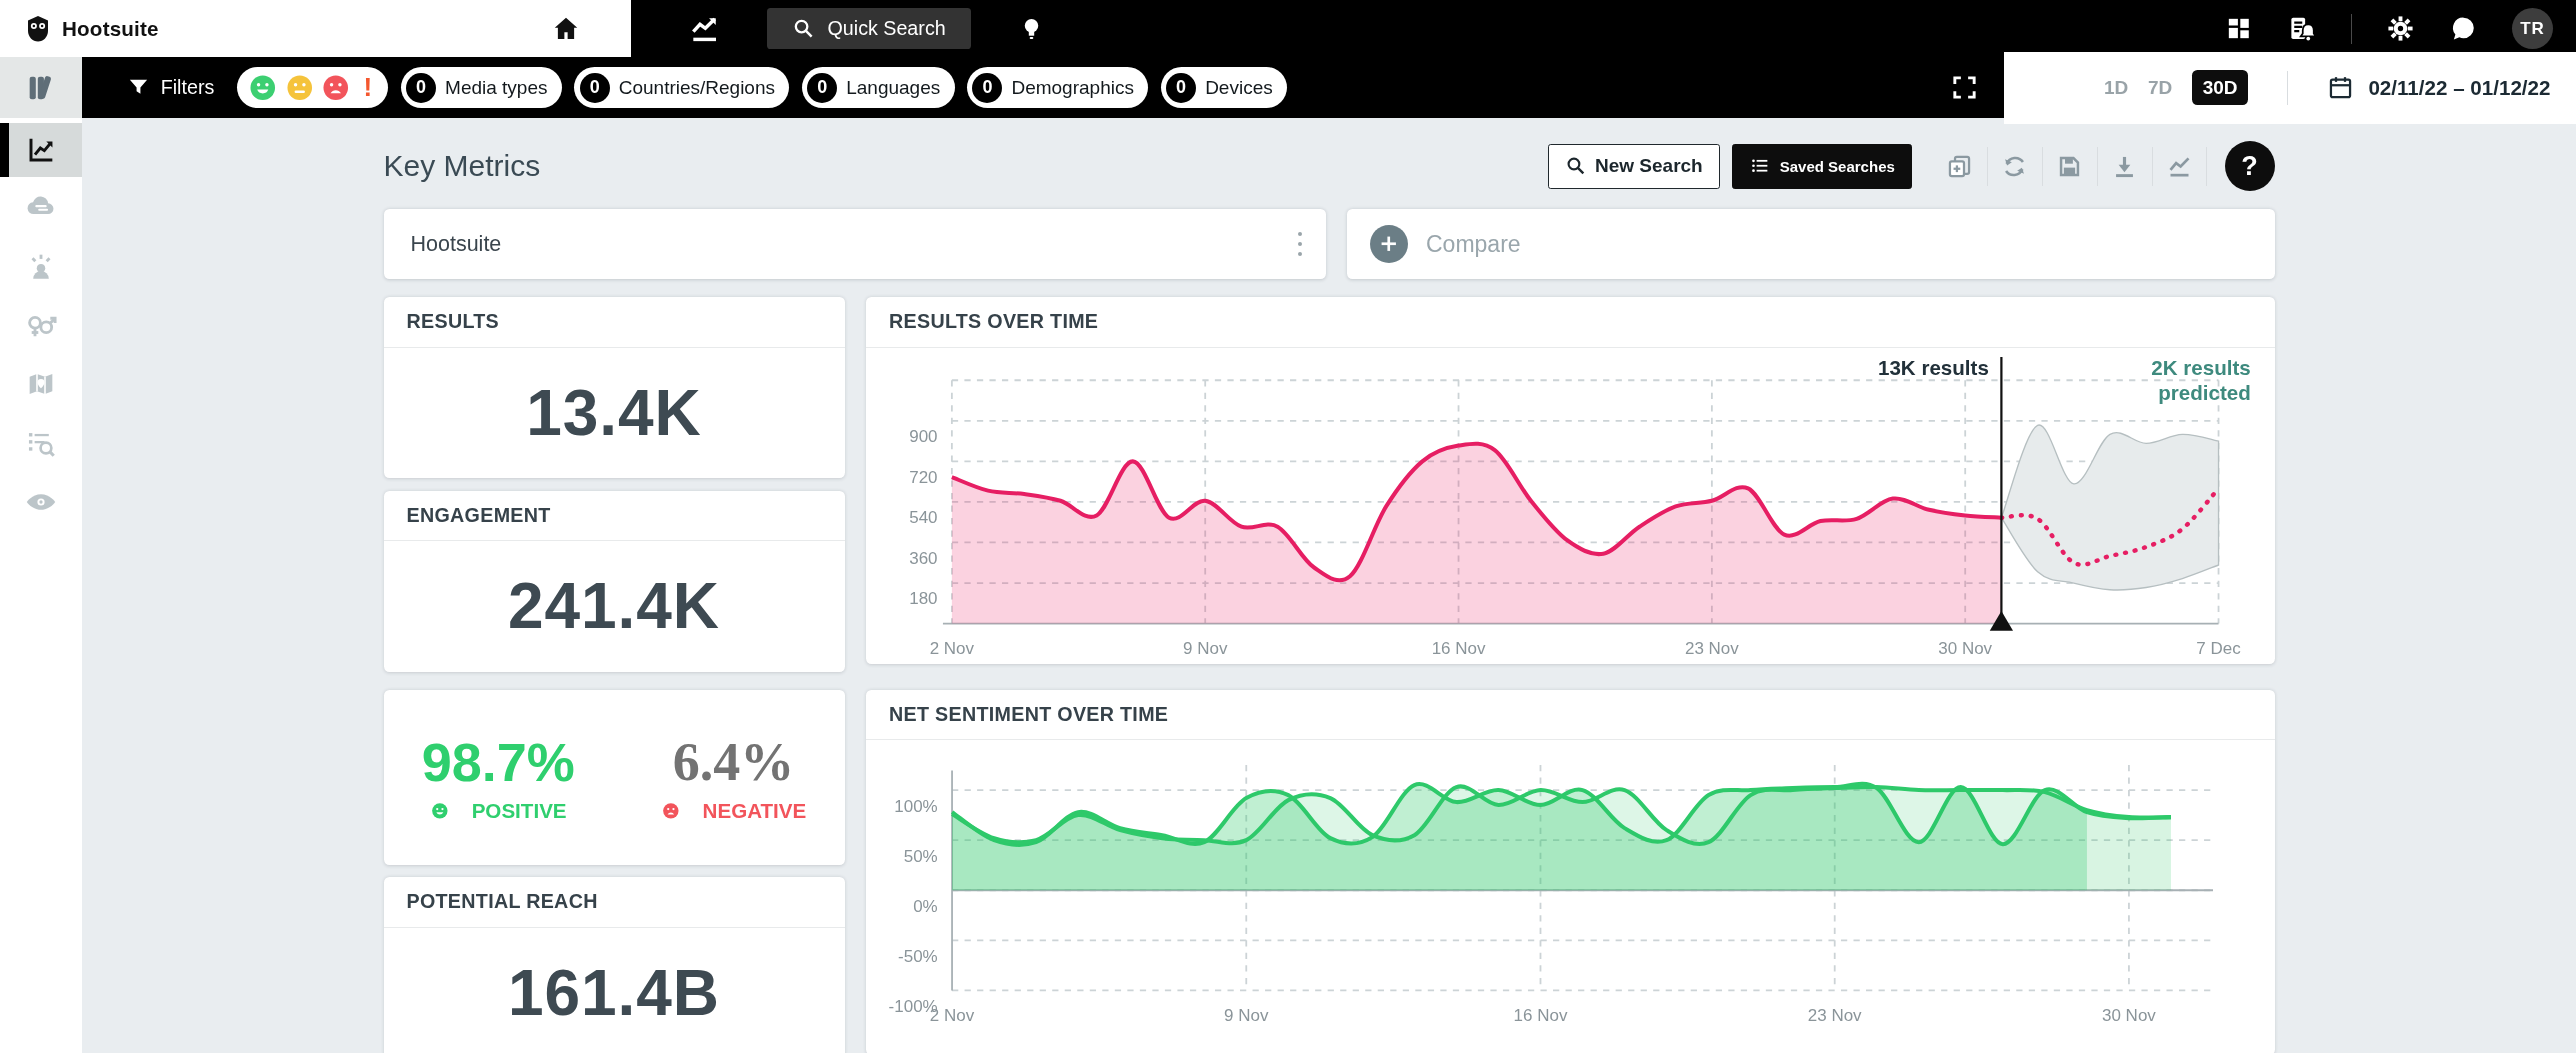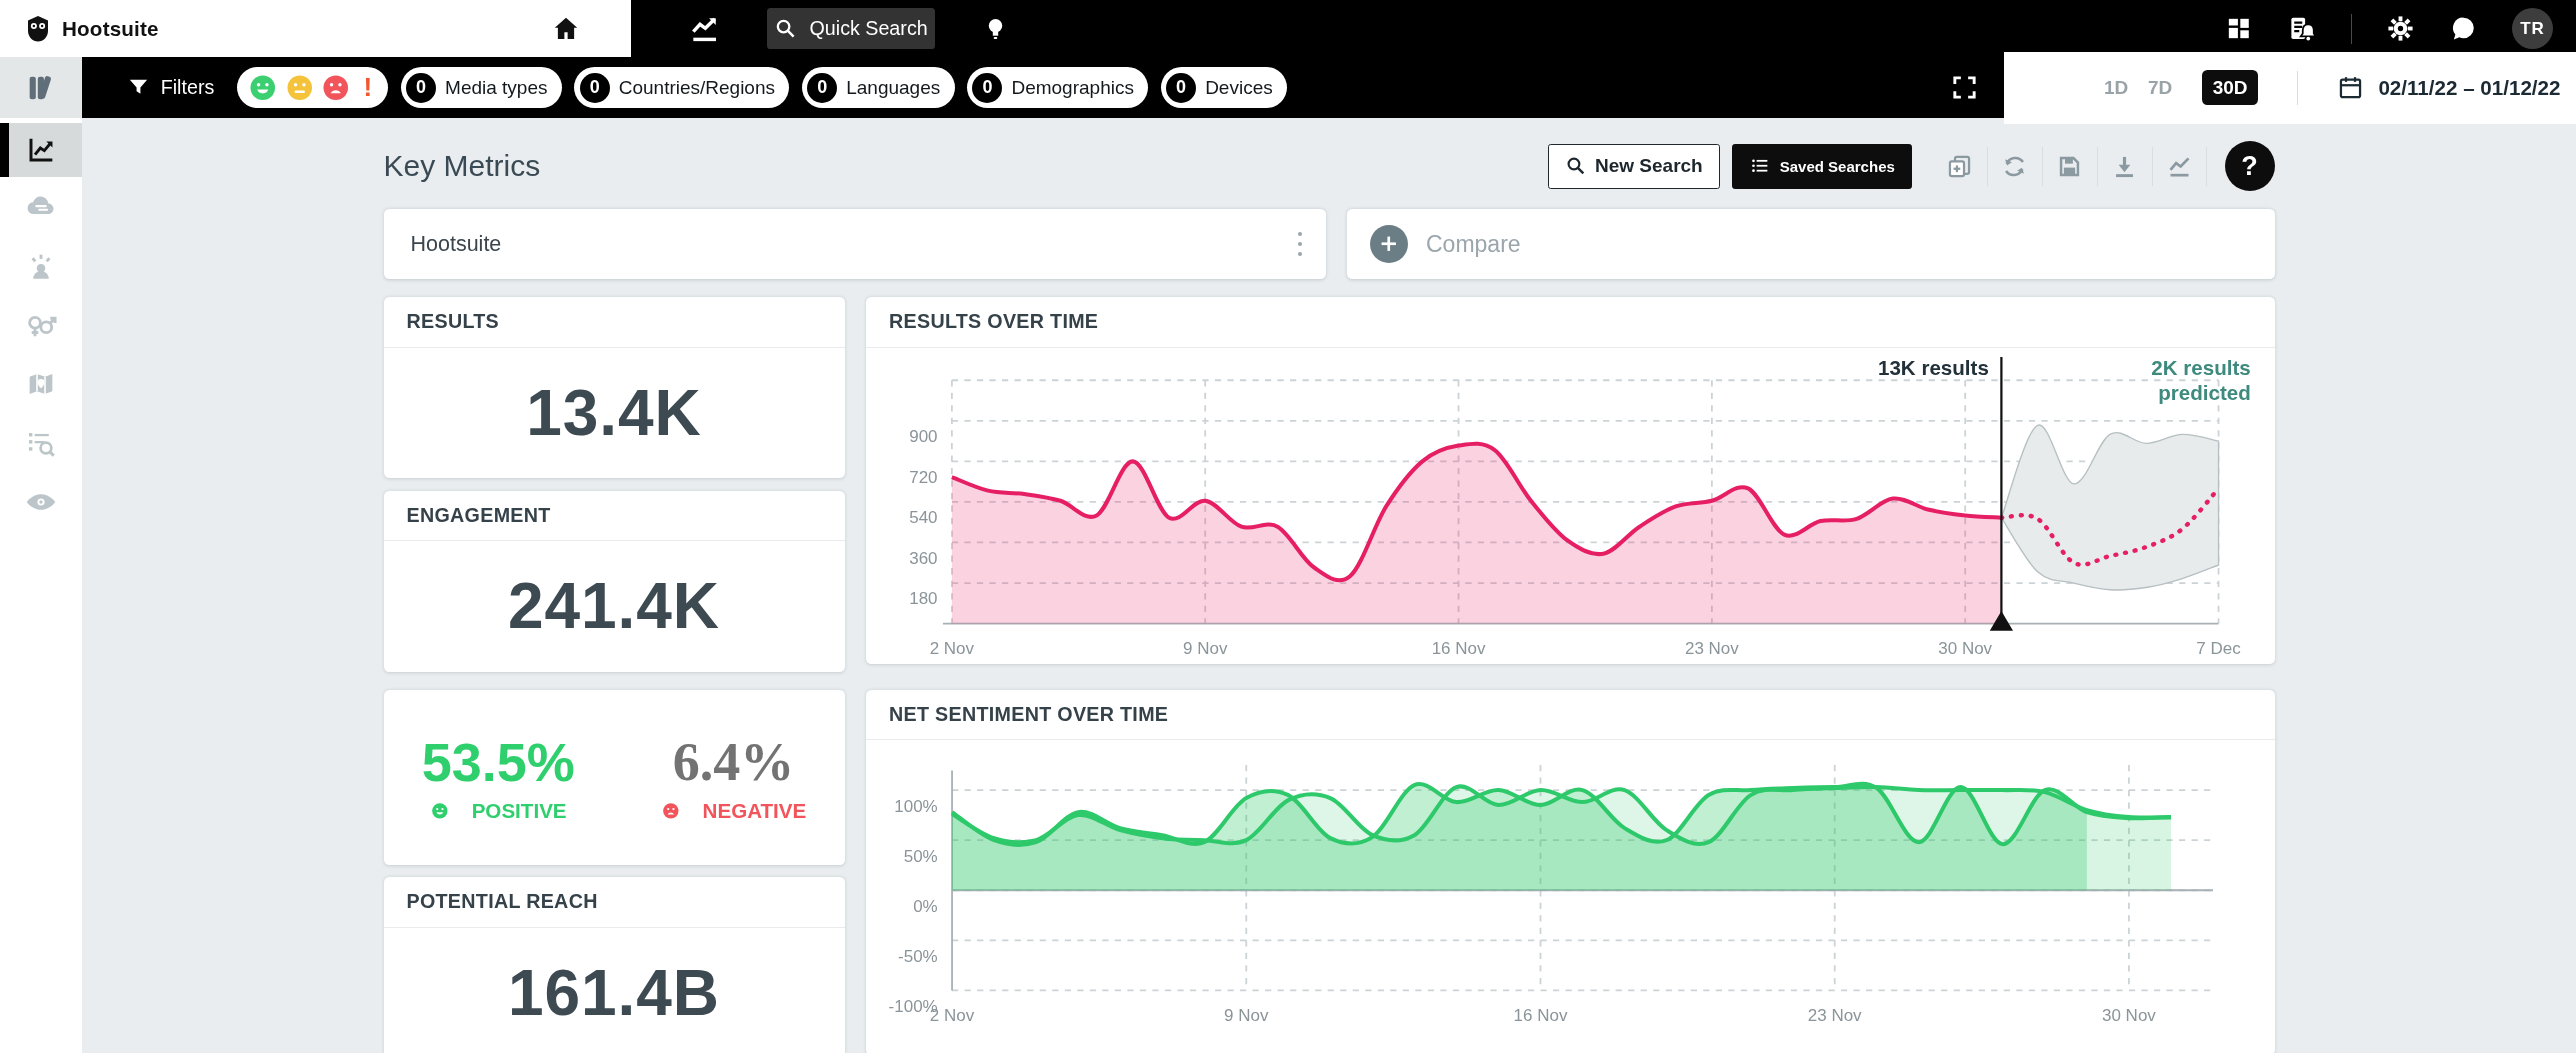--- a/index.html
+++ b/index.html
@@ -17,7 +17,7 @@
   .logo { display:flex; align-items:center; gap:9px; }
   .logo-text { font-size:20.6px; font-weight:700; color:#111; letter-spacing:0.2px; }
   .tb-rest { flex:1; display:flex; align-items:center; }
-  .qs-btn { display:flex; align-items:center; gap:12.5px; background:#333; border:none; color:#fff; font-size:19.7px; height:41px; padding:0 7px; border-radius:3.6px; margin-left:47px; cursor:pointer; font-family:inherit; }
+  .qs-btn { display:flex; align-items:center; gap:12.5px; background:#333; border:none; color:#fff; font-size:19.7px; height:41px; padding:0 25px; border-radius:3.6px; margin-left:47px; cursor:pointer; font-family:inherit; }
   .tb-right { margin-left:auto; display:flex; align-items:center; gap:34px; padding-right:23px; }
   .tb-div { width:0.9px; height:30px; background:#4a4a4a; }
   .avatar { width:41px; height:41px; border-radius:50%; background:#3d3d3d; color:#fff; font-size:17px; font-weight:600; display:flex; align-items:center; justify-content:center; letter-spacing:0.9px; }

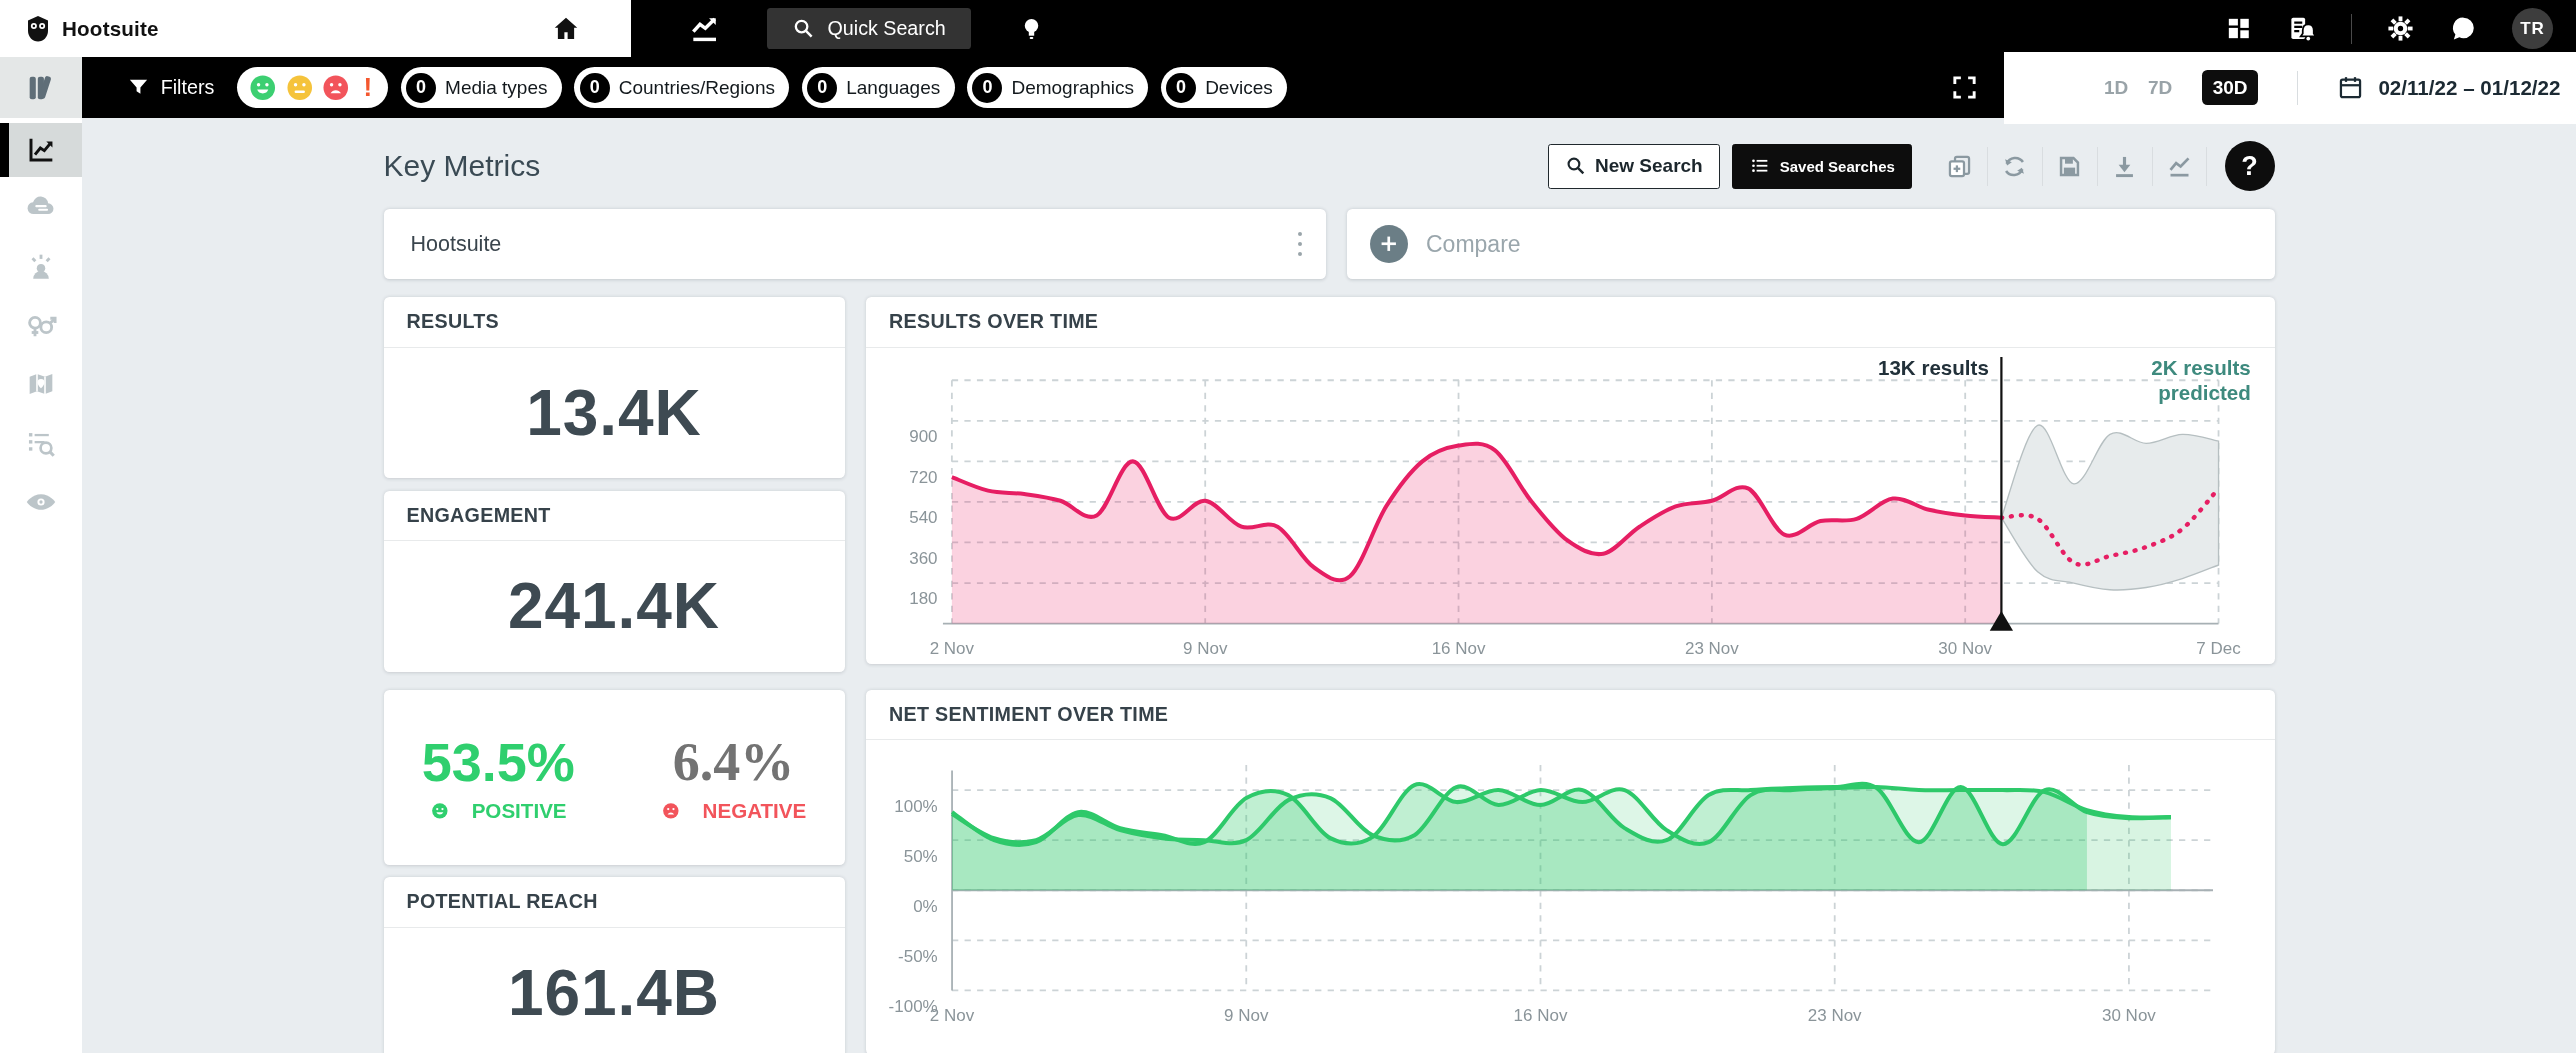--- a/index.html
+++ b/index.html
@@ -42,7 +42,7 @@
   .fs-icon { margin-right:25px; cursor:pointer; }
   .range-panel { width:572px; height:72px; background:#fff; display:flex; align-items:center; padding-left:100px; }
   .tr-opt { font-size:19px; font-weight:700; color:#99a3a8; margin-right:19.7px; cursor:pointer; }
-  .tr-sel { background:#0d0d0d; color:#fff; padding:6.3px 10.7px; border-radius:5.4px; font-size:19px; font-weight:700; cursor:pointer;margin-left:10px; }
+  .tr-sel { background:#0d0d0d; color:#fff; padding:6.3px 10.7px; border-radius:5.4px; font-size:19px; font-weight:700; cursor:pointer; }
   .rp-div { width:0.9px; height:34px; background:#d9dde0; margin:0 39px; }
   .date { font-size:20.6px; font-weight:600; color:#1c2a33; margin-left:14.3px; white-space:nowrap; }
 

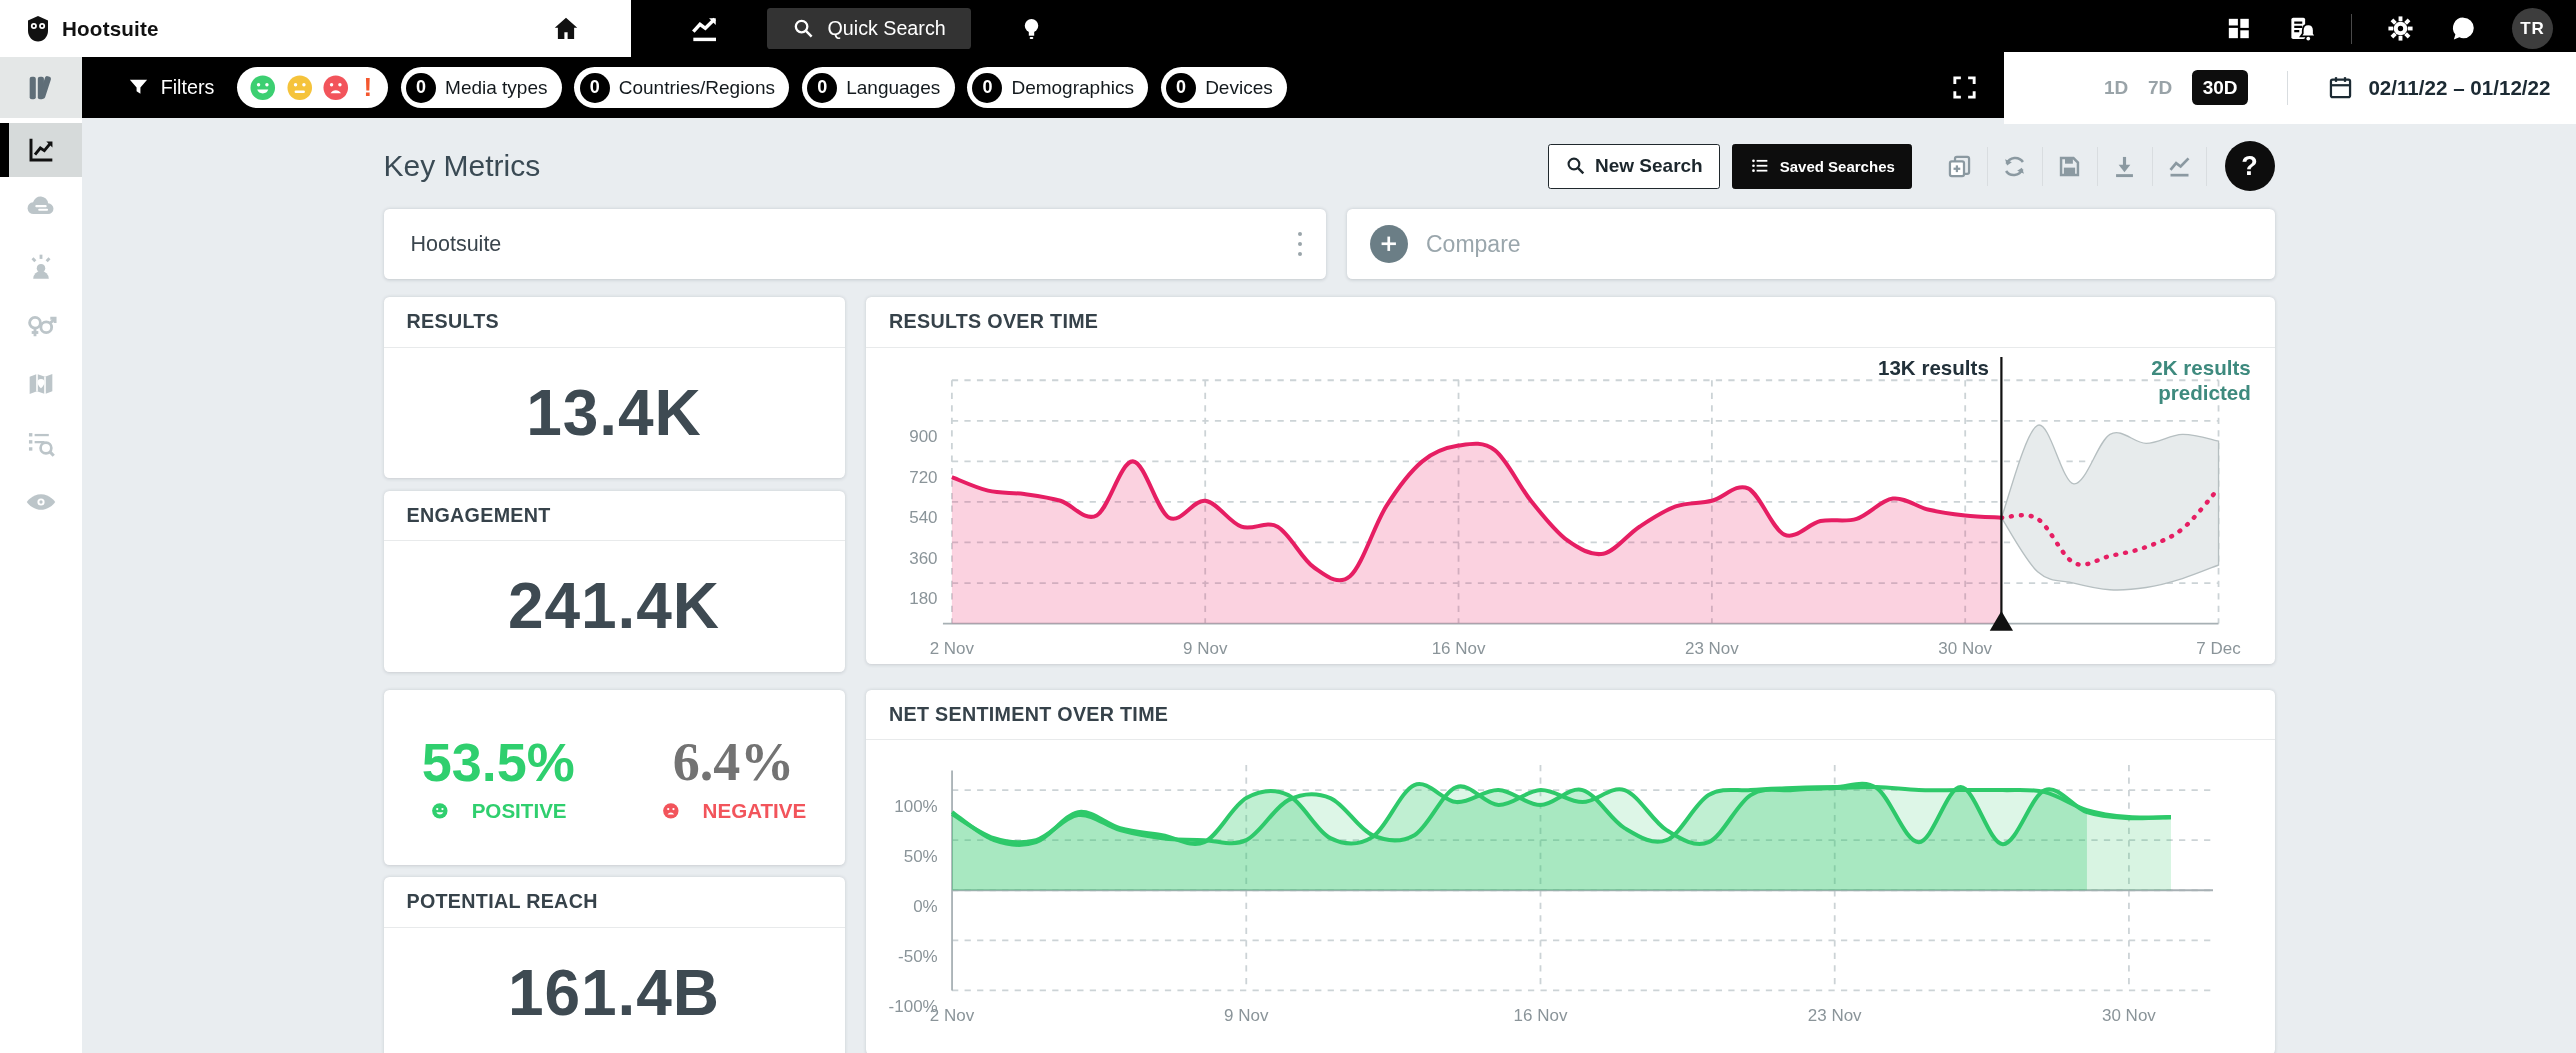--- a/index.html
+++ b/index.html
@@ -505,7 +505,7 @@
         <div class="card metric-card h196">
           <div class="sent-body">
             <div class="sent-col">
-              <div class="sent-num pos">53.5%</div>
+              <div class="sent-num pos">98.7%</div>
               <div class="sent-lab pos">
                 <span>
                   <svg width="19.7" height="19.7" viewBox="0 0 24 24">

